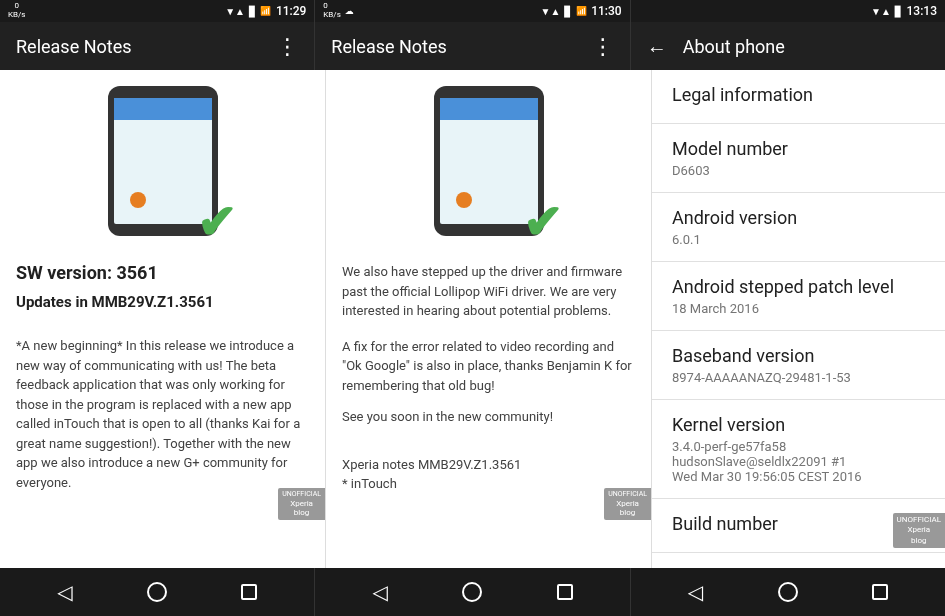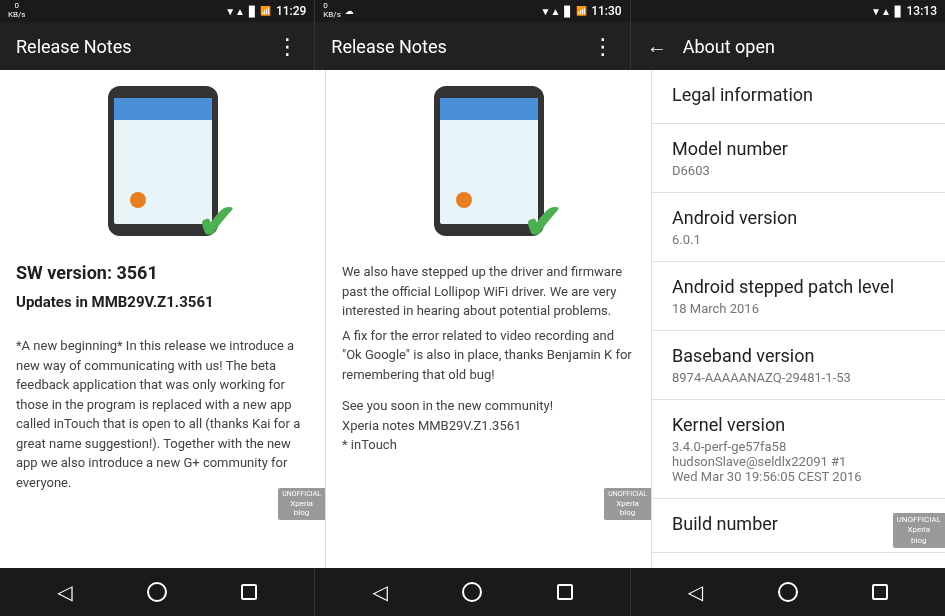--- a/index.html
+++ b/index.html
@@ -219,7 +219,7 @@
   </div>
   <div class="app-bar">
     <span class="back-icon app-bar-icon">←</span>
-    <span class="app-bar-title">About open</span>
+    <span class="app-bar-title">About phone</span>
   </div>
 </div>
 

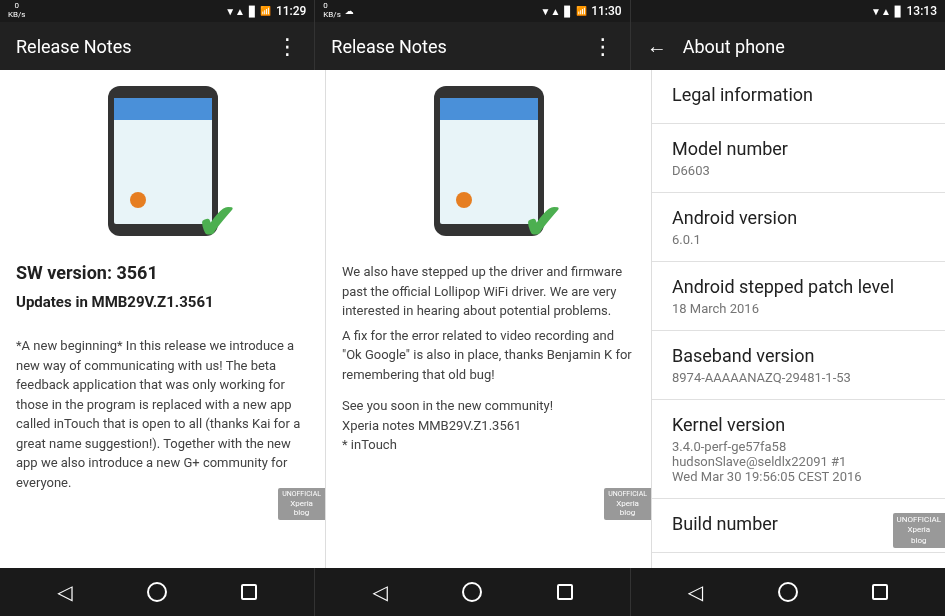--- a/index.html
+++ b/index.html
@@ -260,7 +260,7 @@
         <div class="checkmark-overlay">✔</div>
       </div>
     </div>
-    <div class="release-text" style="margin-bottom:5px">We also have stepped up the driver and firmware past the official Lollipop WiFi driver. We are very interested in hearing about potential problems.</div>
+    <div class="release-text" style="margin-bottom:16px">We also have stepped up the driver and firmware past the official Lollipop WiFi driver. We are very interested in hearing about potential problems.</div>
     <div class="release-text" style="margin-bottom:12px">A fix for the error related to video recording and "Ok Google" is also in place, thanks Benjamin K for remembering that old bug!</div>
     <div class="release-text" style="margin-bottom:0">See you soon in the new community!</div>
     <div class="release-text">Xperia notes MMB29V.Z1.3561</div>

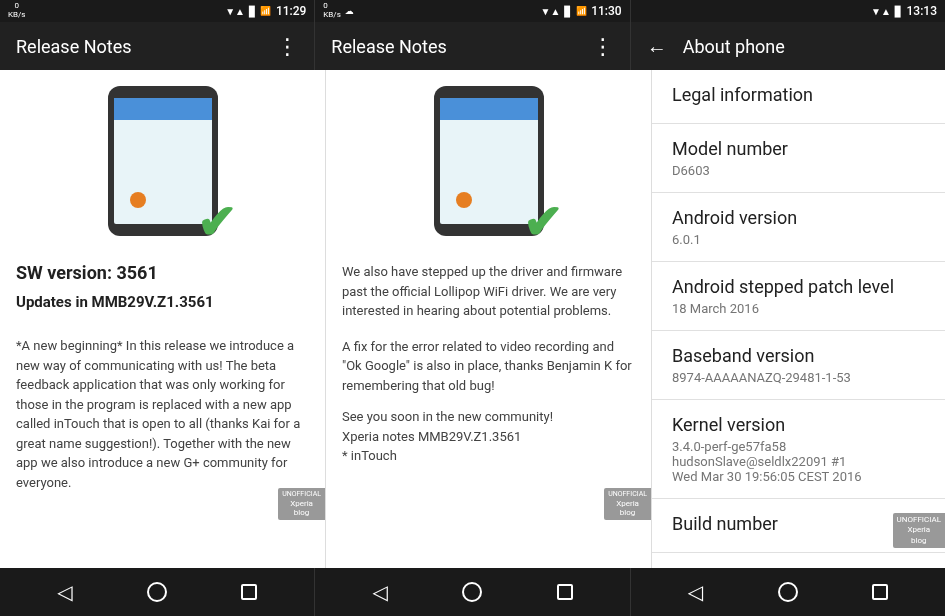--- a/index.html
+++ b/index.html
@@ -262,7 +262,7 @@
     </div>
     <div class="release-text" style="margin-bottom:16px">We also have stepped up the driver and firmware past the official Lollipop WiFi driver. We are very interested in hearing about potential problems.</div>
     <div class="release-text" style="margin-bottom:12px">A fix for the error related to video recording and "Ok Google" is also in place, thanks Benjamin K for remembering that old bug!</div>
-    <div class="release-text" style="margin-bottom:0">See you soon in the new community!</div>
+    <div class="release-text" style="margin-bottom:28px">See you soon in the new community!</div>
     <div class="release-text">Xperia notes MMB29V.Z1.3561</div>
     <div class="release-text">* inTouch</div>
     <div class="unofficial-badge">

